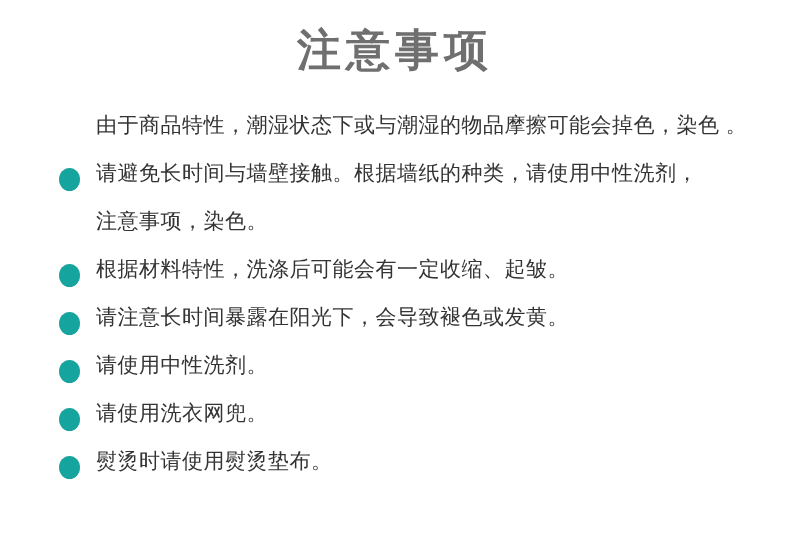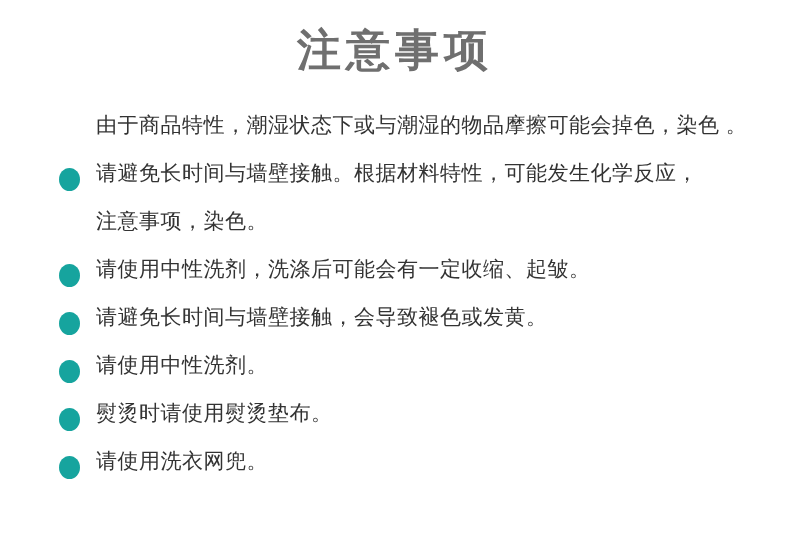--- a/index.html
+++ b/index.html
@@ -74,7 +74,7 @@
     <span class="bullet"></span>
     <div class="item-lines">
           <div class="line">由于商品特性，潮湿状态下或与潮湿的物品摩擦可能会掉色，染色 。</div>
-          <div class="line">请避免长时间与墙壁接触。根据材料特性，可能发生化学反应，</div>
+          <div class="line">请避免长时间与墙壁接触。根据墙纸的种类，请使用中性洗剂，</div>
           <div class="line">注意事项，染色。</div>
         </div>
   </li>

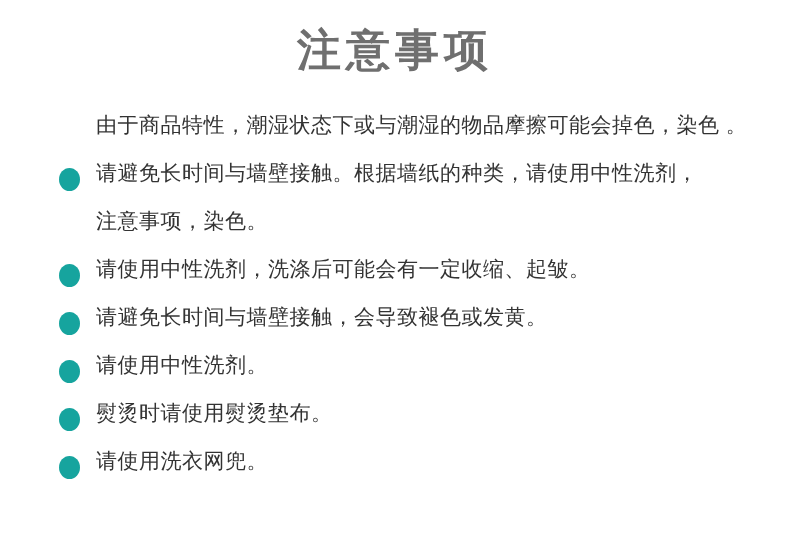--- a/index.html
+++ b/index.html
@@ -81,7 +81,7 @@
       <li class="notice-item">
     <span class="bullet"></span>
     <div class="item-lines">
-          <div class="line">请使用中性洗剂，洗涤后可能会有一定收缩、起皱。</div>
+          <div class="line">根据材料特性，洗涤后可能会有一定收缩、起皱。</div>
         </div>
   </li>
       <li class="notice-item">

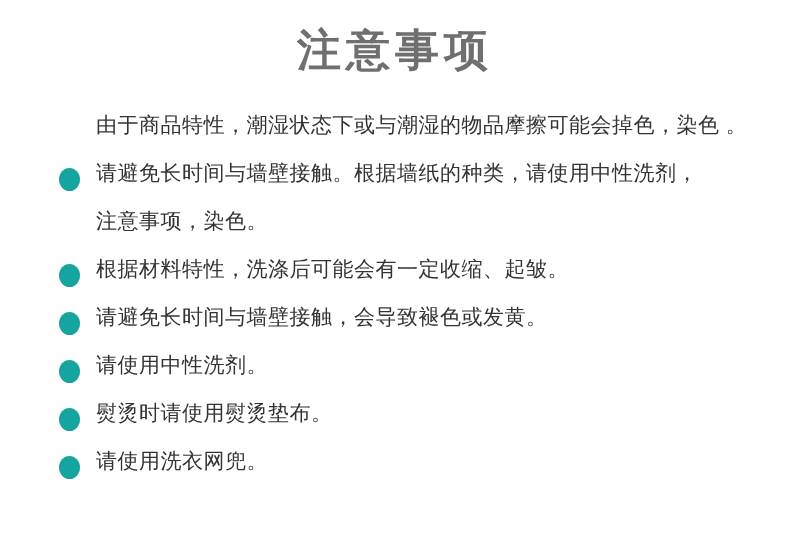--- a/index.html
+++ b/index.html
@@ -87,7 +87,7 @@
       <li class="notice-item">
     <span class="bullet"></span>
     <div class="item-lines">
-          <div class="line">请避免长时间与墙壁接触，会导致褪色或发黄。</div>
+          <div class="line">请注意长时间暴露在阳光下，会导致褪色或发黄。</div>
         </div>
   </li>
       <li class="notice-item">

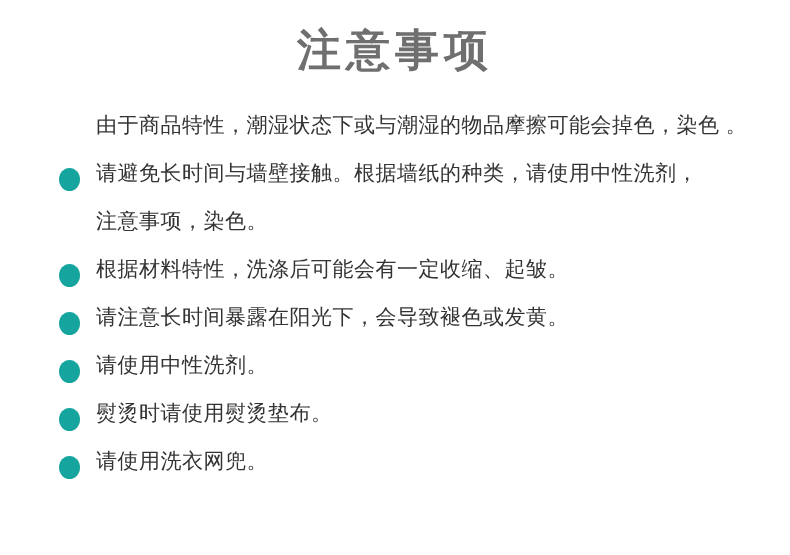--- a/index.html
+++ b/index.html
@@ -99,13 +99,13 @@
       <li class="notice-item">
     <span class="bullet"></span>
     <div class="item-lines">
-          <div class="line">熨烫时请使用熨烫垫布。</div>
+          <div class="line">请使用洗衣网兜。</div>
         </div>
   </li>
       <li class="notice-item">
     <span class="bullet"></span>
     <div class="item-lines">
-          <div class="line">请使用洗衣网兜。</div>
+          <div class="line">熨烫时请使用熨烫垫布。</div>
         </div>
   </li>
     </ul>

